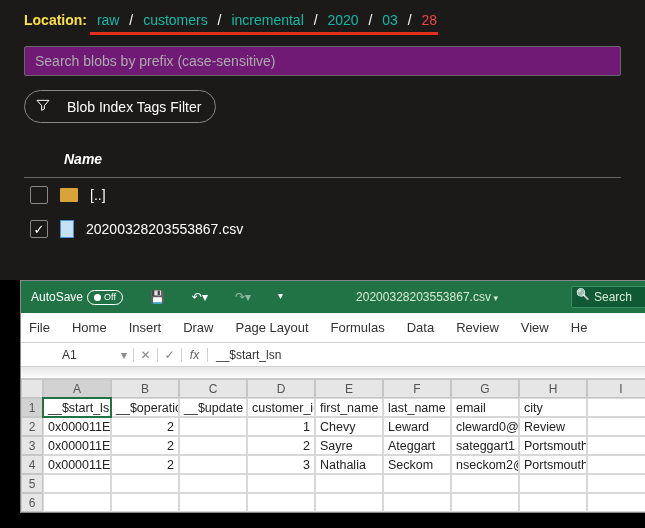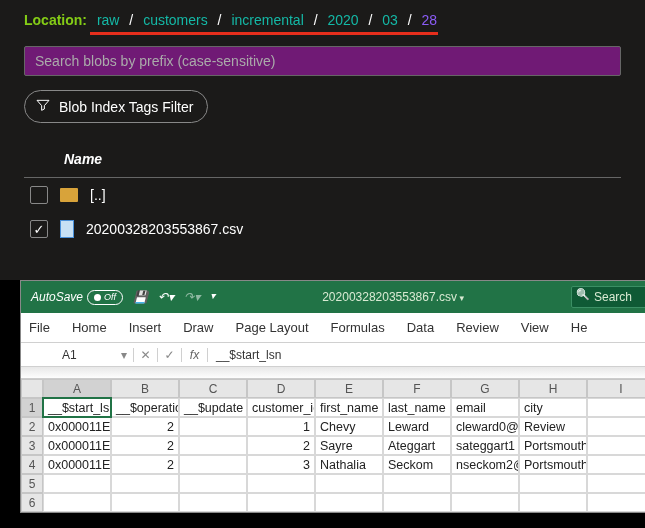--- a/index.html
+++ b/index.html
@@ -28,7 +28,7 @@
     color: #fff;
     white-space: nowrap;
   }
-  .breadcrumb .lbl { font-weight: 600; color: #84cc16; }
+  .breadcrumb .lbl { font-weight: 600; color: #fde047; }
   .breadcrumb a { color: #14b8a6; cursor: pointer; }
   .breadcrumb .sep { color: #fff; padding: 0 6px; }
   .breadcrumb .current { color: #8b5cf6; text-align: right; }

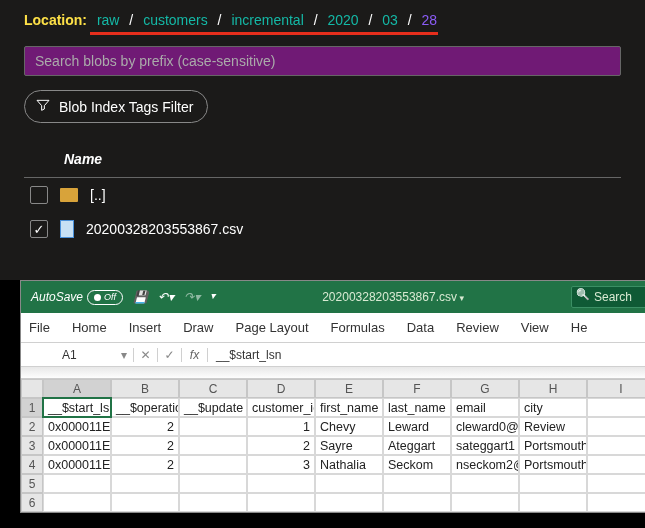--- a/index.html
+++ b/index.html
@@ -31,7 +31,7 @@
   .breadcrumb .lbl { font-weight: 600; color: #fde047; }
   .breadcrumb a { color: #14b8a6; cursor: pointer; }
   .breadcrumb .sep { color: #fff; padding: 0 6px; }
-  .breadcrumb .current { color: #8b5cf6; text-align: right; }
+  .breadcrumb .current { color: #ef4444; text-align: right; }
   .red-underline {
     position: absolute;
     left: 90px;

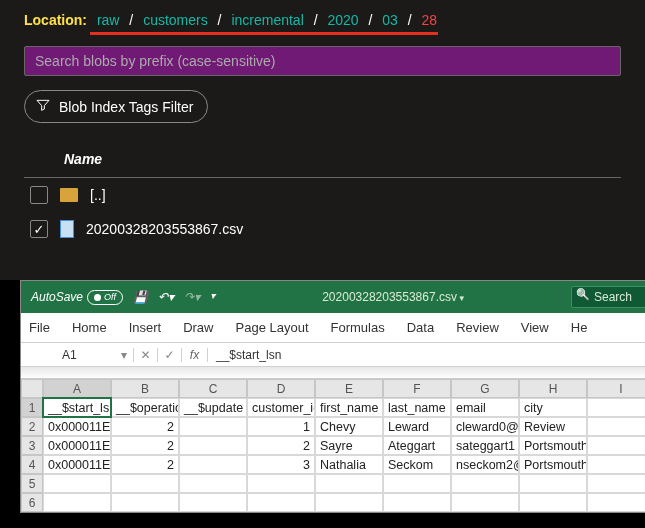--- a/index.html
+++ b/index.html
@@ -55,7 +55,7 @@
     margin-top: 14px;
     display: inline-flex;
     align-items: center;
-    gap: 8px;
+    gap: 16px;
     border: 1px solid #888;
     border-radius: 18px;
     padding: 6px 14px 6px 10px;

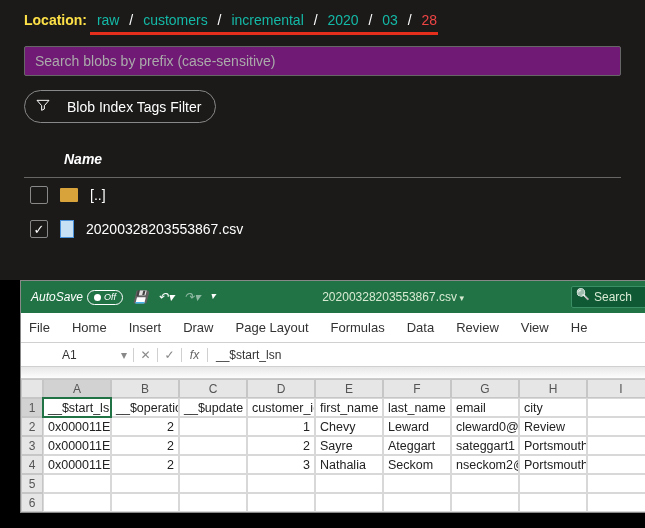--- a/index.html
+++ b/index.html
@@ -134,7 +134,7 @@
     padding: 0 10px;
     gap: 12px;
   }
-  .qat { display: flex; gap: 10px; font-style: italic; }
+  .qat { display: flex; gap: 27px; }
   .qat-item { display: flex; align-items: center; gap: 4px; cursor: pointer; }
   .pill {
     border: 1px solid #fff;

